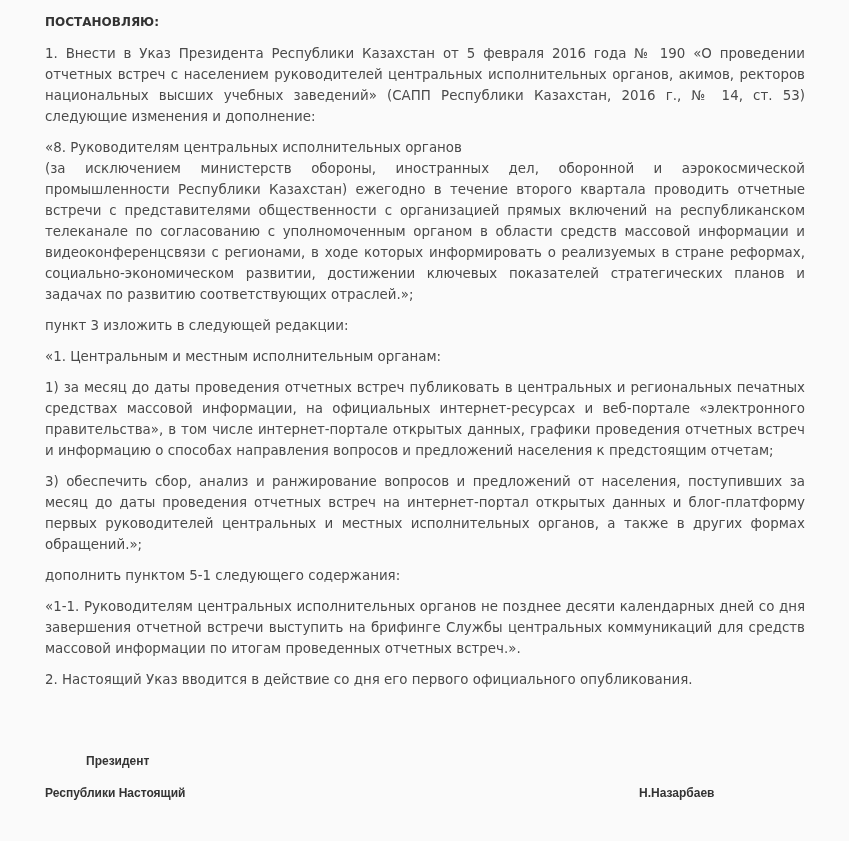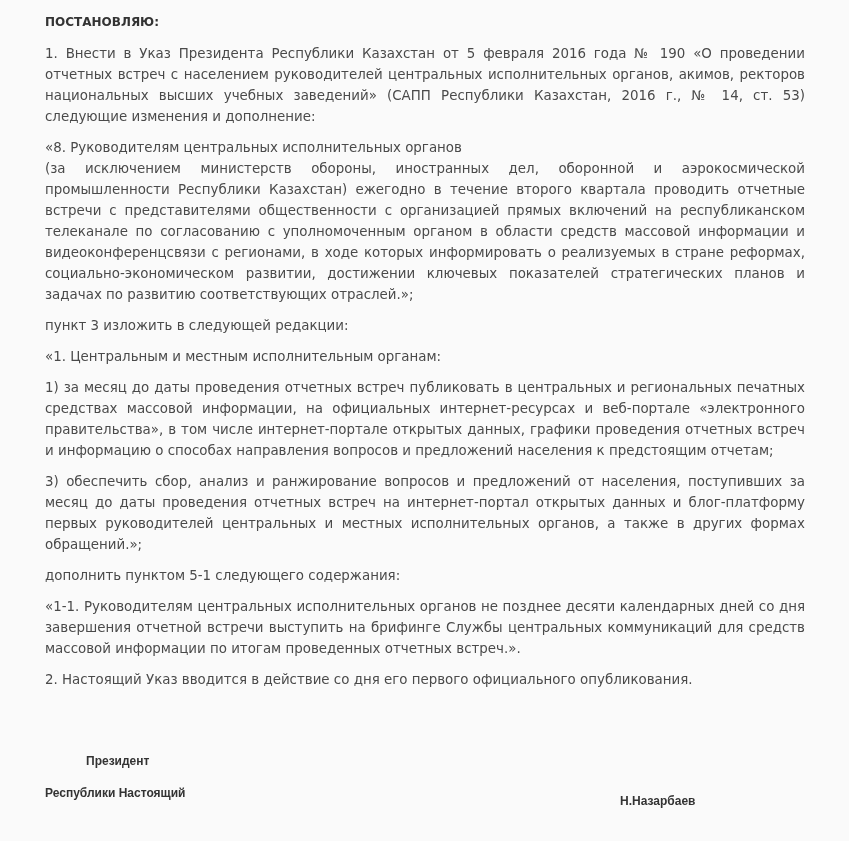--- a/index.html
+++ b/index.html
@@ -46,8 +46,7 @@
     .sig-line2 { top: 786px; }
     .sig-line2 .name {
       position: absolute;
-      left: 575px;
-      margin-top: 8px;
+      left: 594px;
     }
   </style>
 </head>

